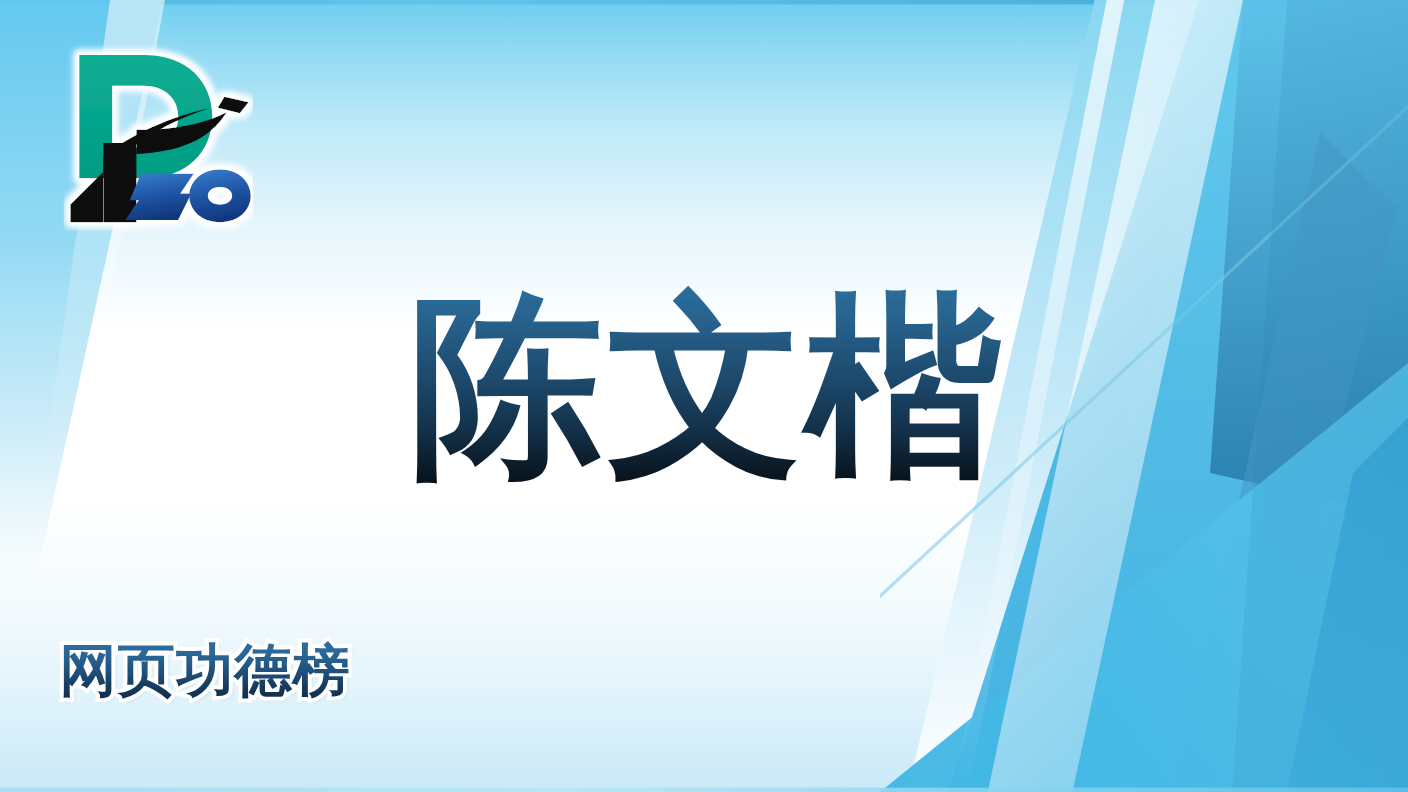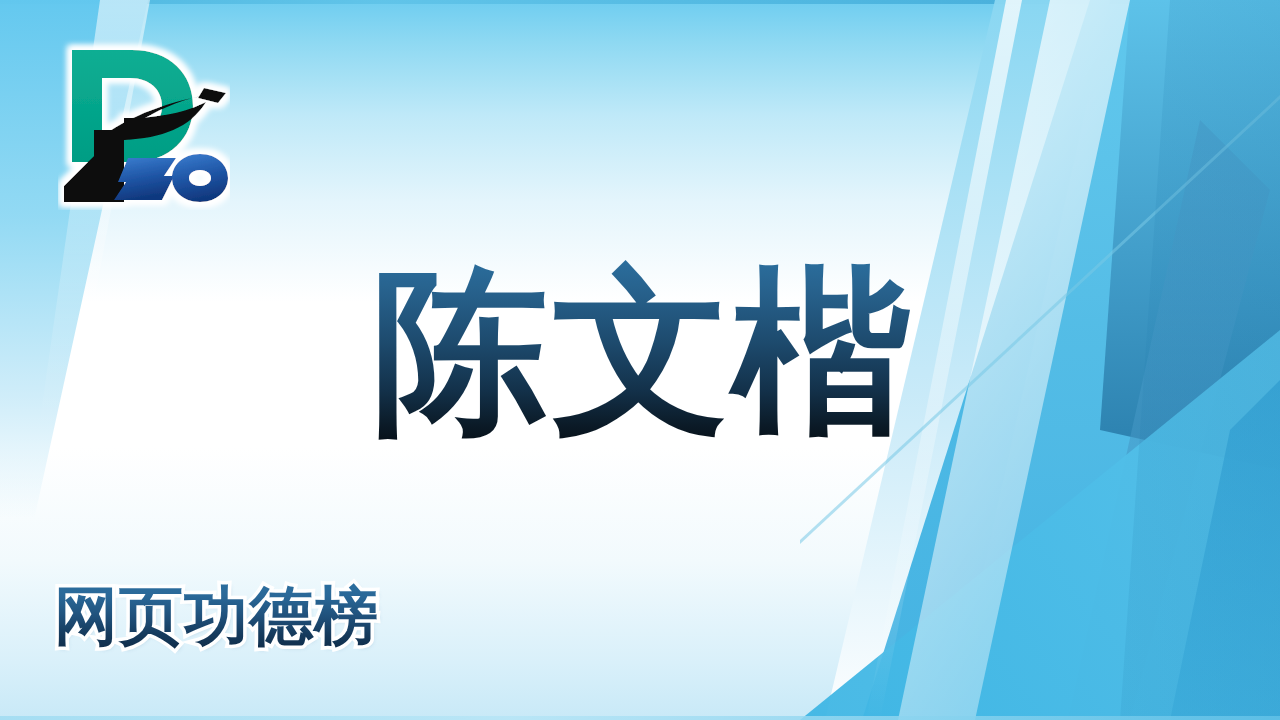--- a/index.html
+++ b/index.html
@@ -149,7 +149,7 @@
   #subtitle {
     position: absolute;
     left: 54px; top: 582px;
-    font-size: 64px;
+    font-size: 52px;
     font-weight: 700;
     letter-spacing: 1px;
     white-space: nowrap;

